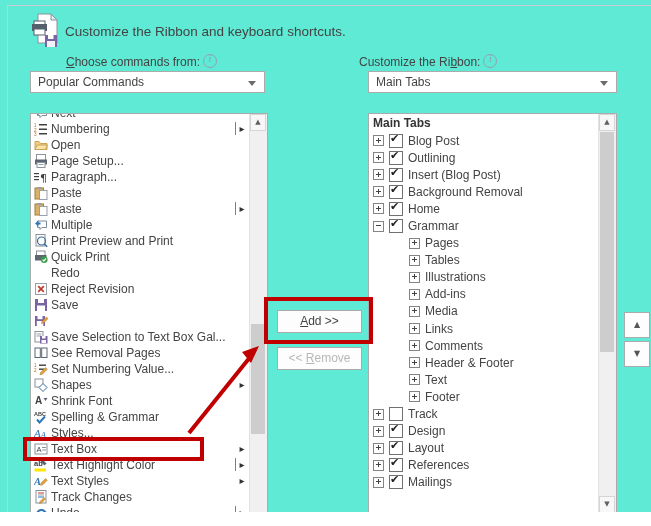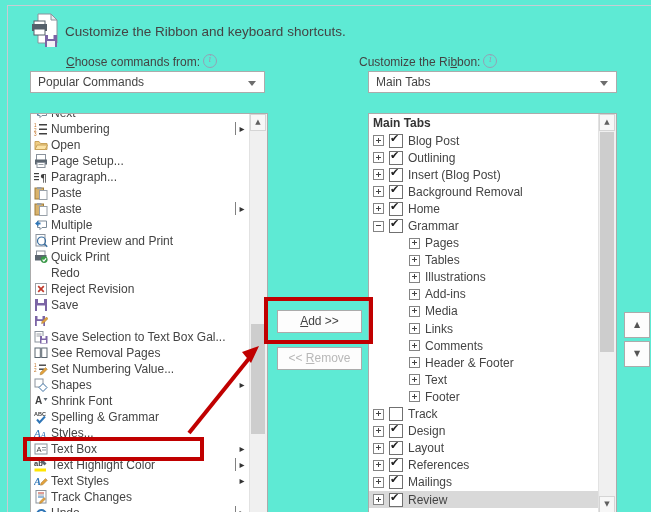--- a/index.html
+++ b/index.html
@@ -568,11 +568,6 @@
           <span class="checkbox checked"></span>
           <span class="tree-label">Mailings</span>
         </div>
-        <div class="tree-row" style="background: rgb(217, 217, 217);">
-          <span class="expander plus"></span>
-          <span class="checkbox checked"></span>
-          <span class="tree-label">Review</span>
-        </div>
       </div>
     <div class="vscroll">
       <div class="scroll-btn up">▲</div>

